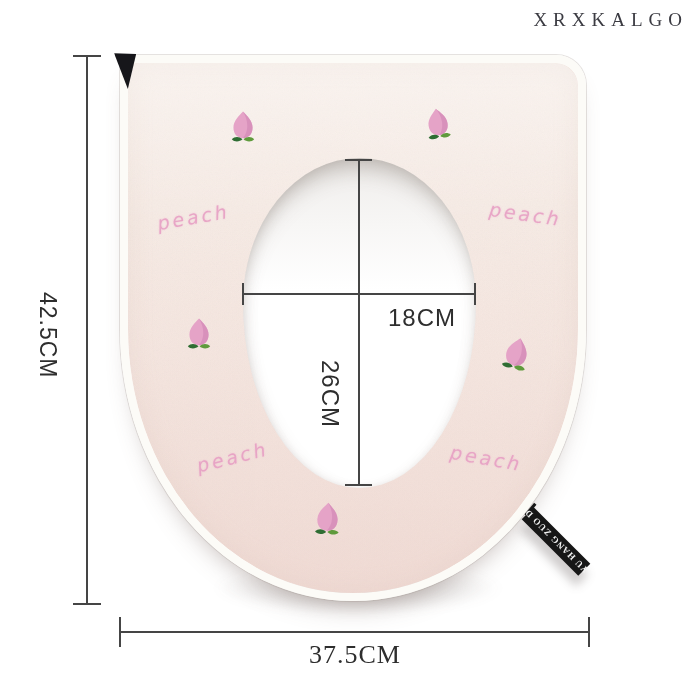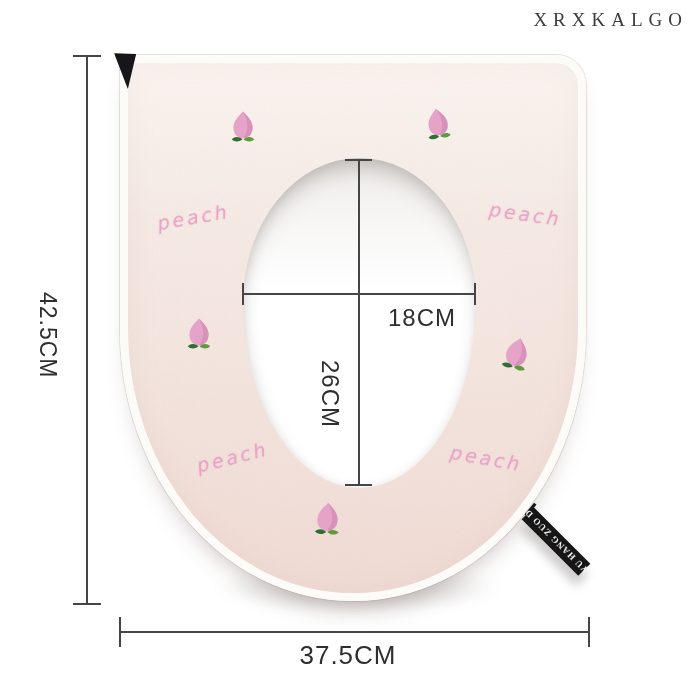--- a/index.html
+++ b/index.html
@@ -59,7 +59,7 @@
   
   .line{position:absolute;background:#454545;z-index:10;}
   .dim-label{position:absolute;color:#2e2e2e;z-index:10;line-height:1;}
-  .dim-label.h37{left:113px;top:642px;width:470px;text-align:center;font-size:26px;letter-spacing:1px;}
+  .dim-label.h37{left:120px;top:642px;width:470px;text-align:center;font-size:26px;letter-spacing:1px;font-family:Liberation Serif, serif;}
   .dim-label.v42{left:36px;top:292px;font-size:23px;letter-spacing:1px;
        writing-mode:vertical-rl;text-orientation:mixed;}
   .dim-label.h18{left:388px;top:306px;font-size:24px;letter-spacing:1px;text-align:center;}

